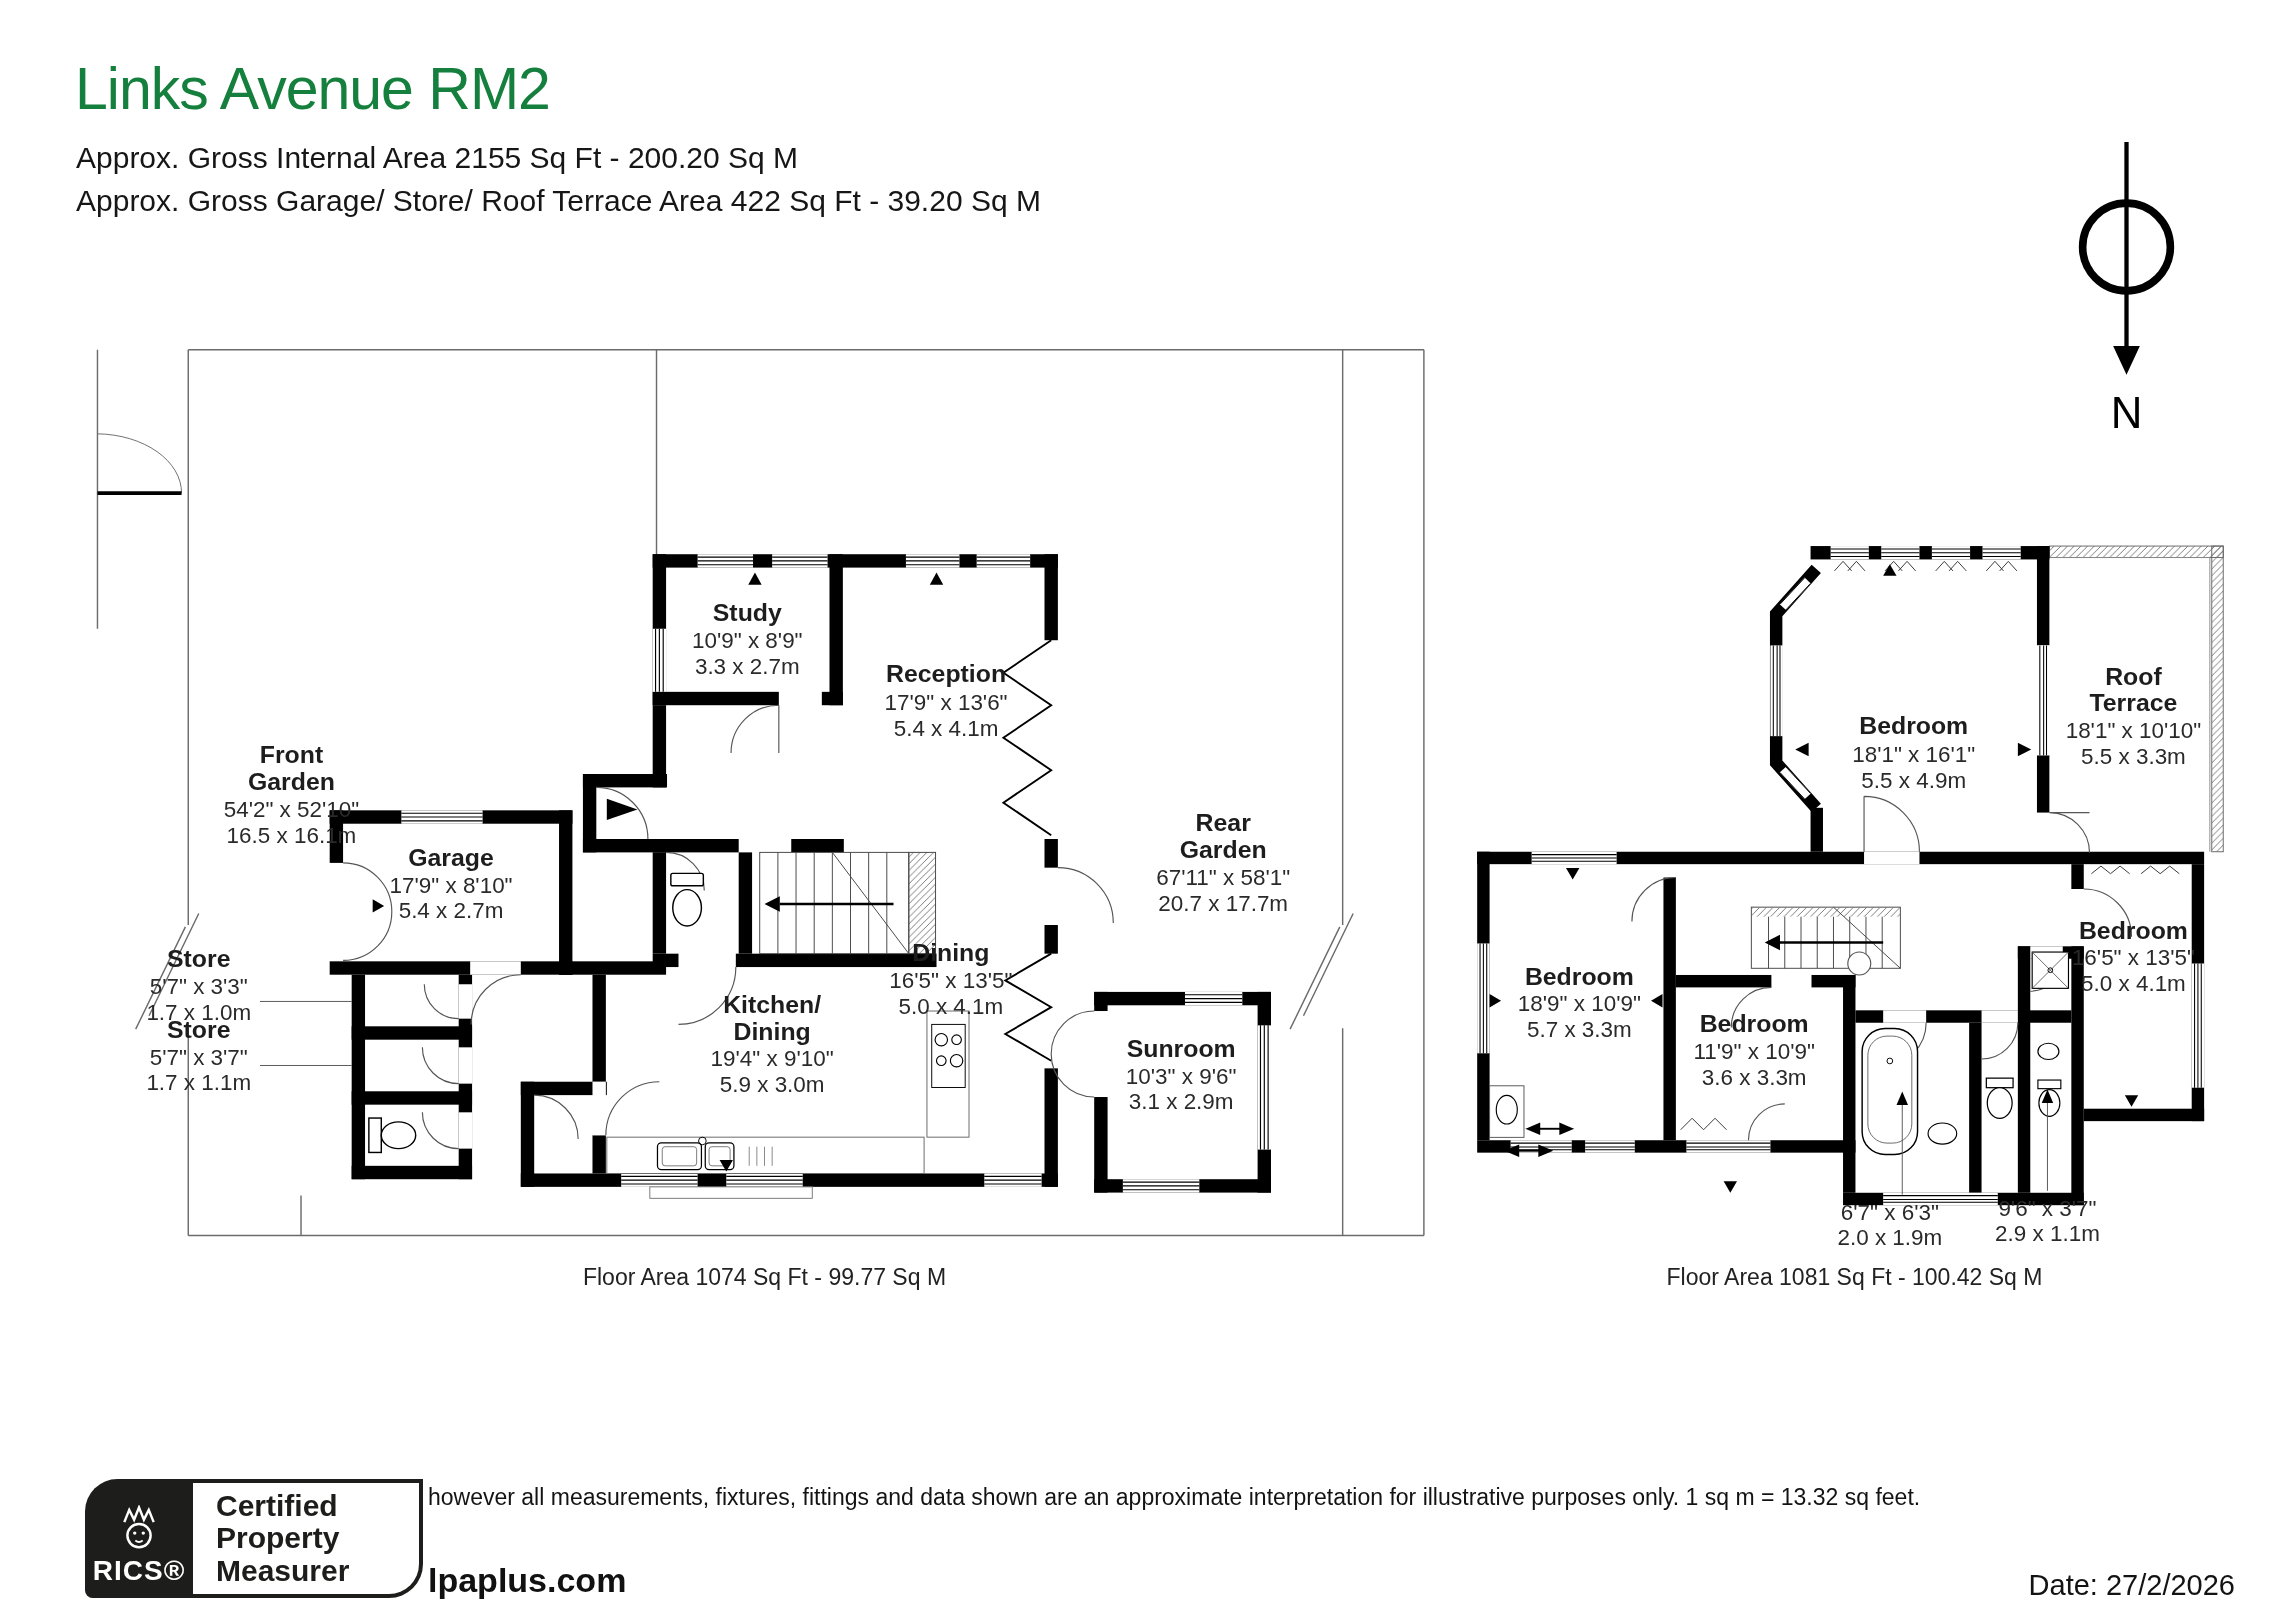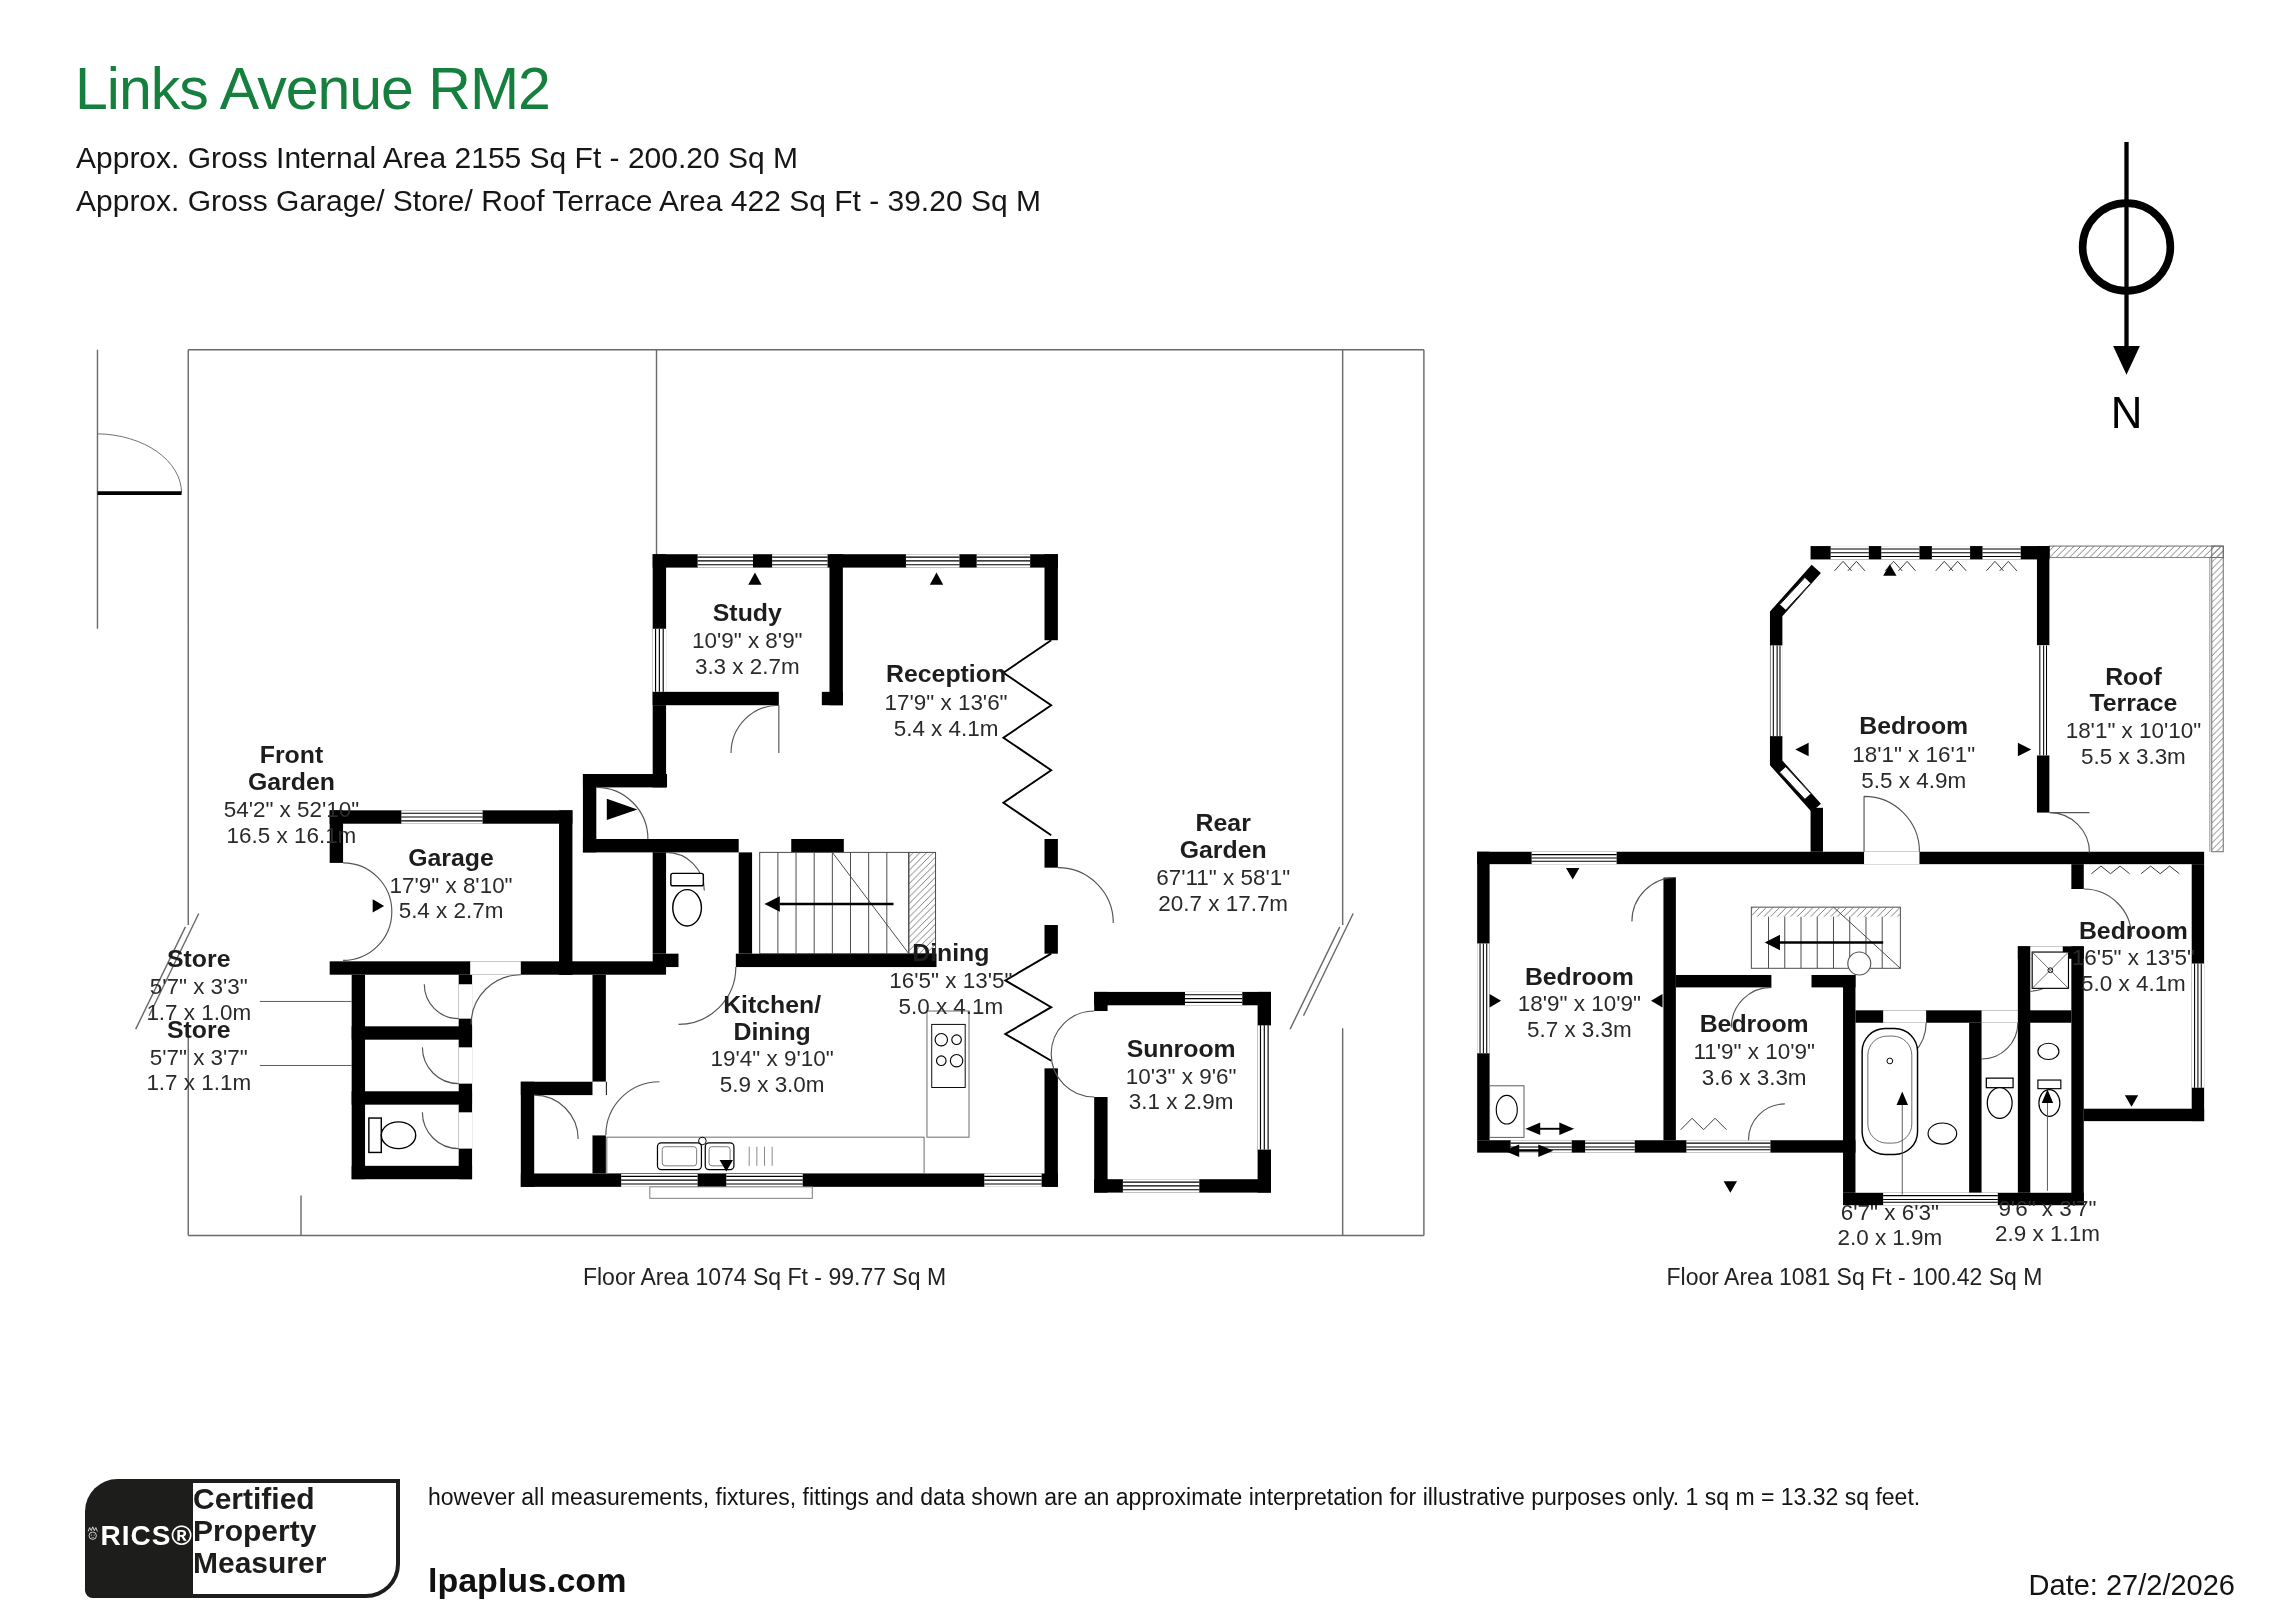--- a/index.html
+++ b/index.html
@@ -20,7 +20,7 @@
                flex-direction:row;align-items:center;justify-content:flex-end;padding-bottom:11.5px;}
   .badge-brand{color:#fff;font-weight:700;font-size:28px;letter-spacing:1px;margin-top:5.7px;}
   .badge-white{width:203px;border:4.8px solid #1d1d1b;border-left:none;border-radius:0 0 34px 0;
-               display:flex;flex-direction:column;justify-content:flex-start;
+               display:flex;flex-direction:column;justify-content:center;padding-left:23px;
                font-size:30px;font-weight:700;line-height:1.07;color:#1d1d1b;background:#fff;}
   .disclaimer{left:428px;top:1481px;font-size:23px;line-height:32px;color:#131313;width:1826px;}
   .website{left:428px;top:1549px;font-size:34px;font-weight:700;color:#111;margin-top:12px;}

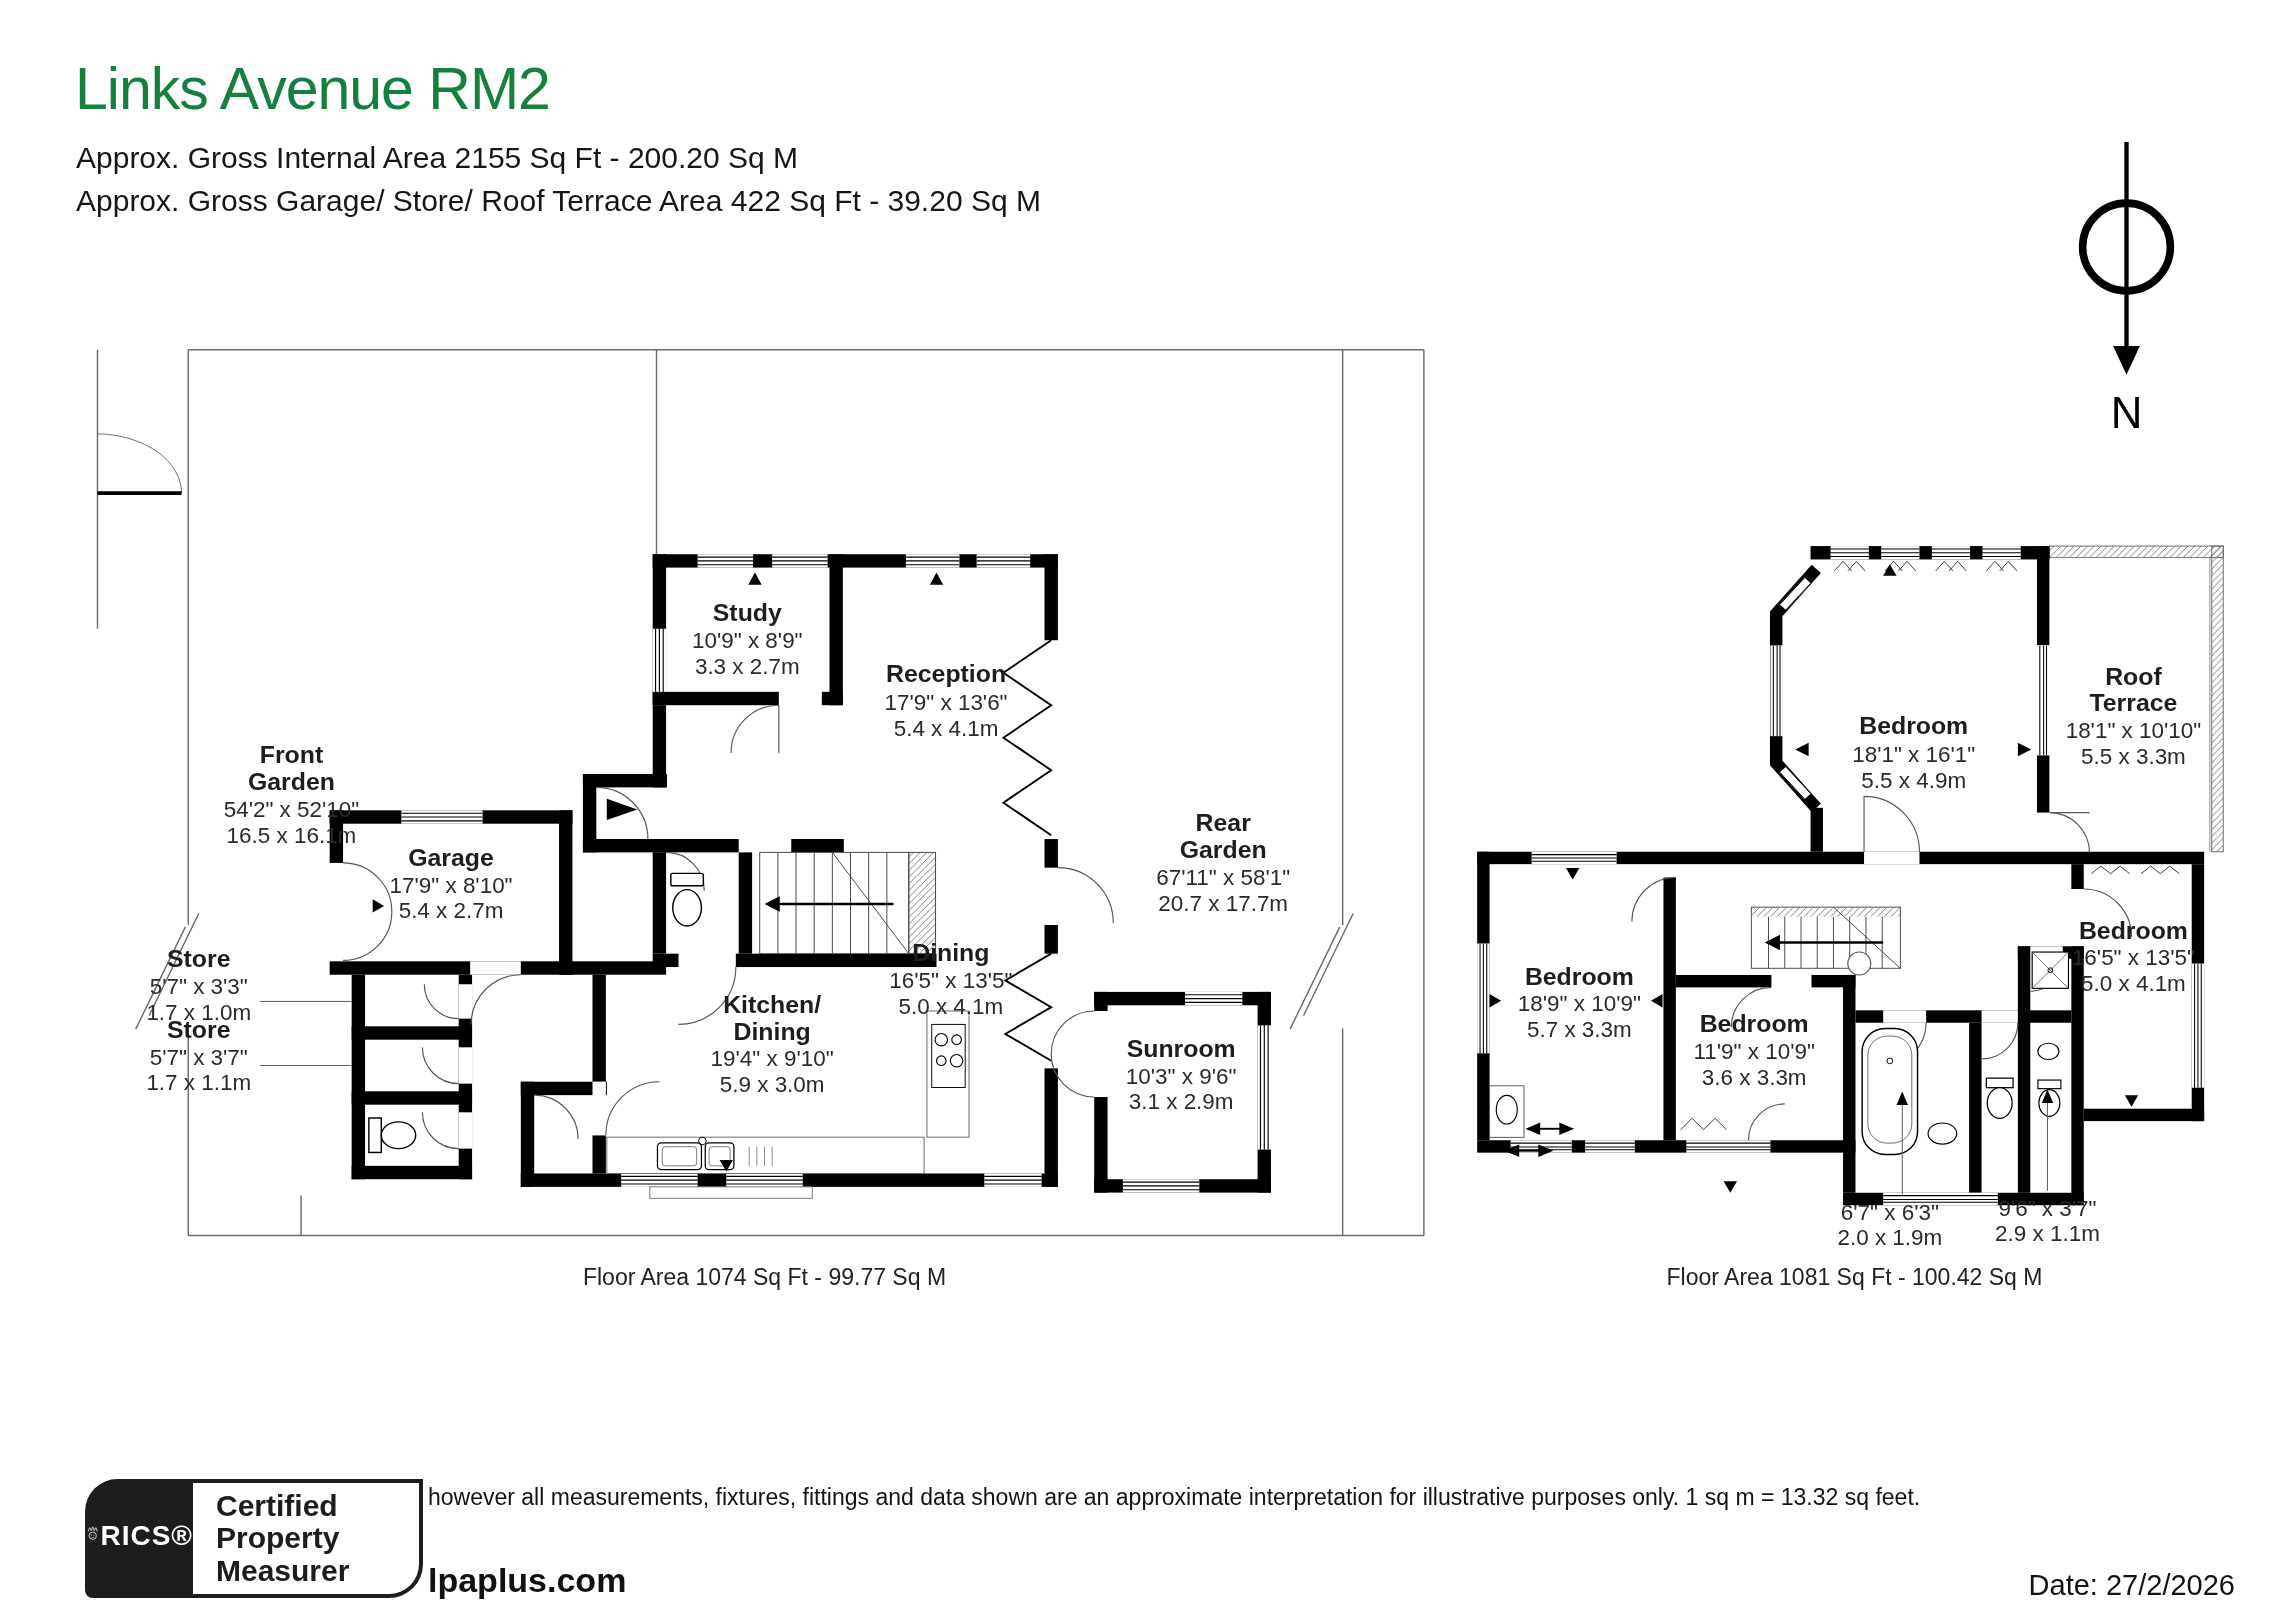--- a/index.html
+++ b/index.html
@@ -17,7 +17,7 @@
   .rd{font-size:23.5px;fill:#2a2a2a;text-anchor:middle;}
   .badge{left:85px;top:1479px;display:flex;height:119px;}
   .badge-black{width:108px;background:#1d1d1b;border-radius:32.5px 0 0 7.6px;display:flex;
-               flex-direction:row;align-items:center;justify-content:flex-end;padding-bottom:11.5px;}
+               flex-direction:column;align-items:center;justify-content:flex-end;padding-bottom:11.5px;}
   .badge-brand{color:#fff;font-weight:700;font-size:28px;letter-spacing:1px;margin-top:5.7px;}
   .badge-white{width:203px;border:4.8px solid #1d1d1b;border-left:none;border-radius:0 0 34px 0;
                display:flex;flex-direction:column;justify-content:center;padding-left:23px;

